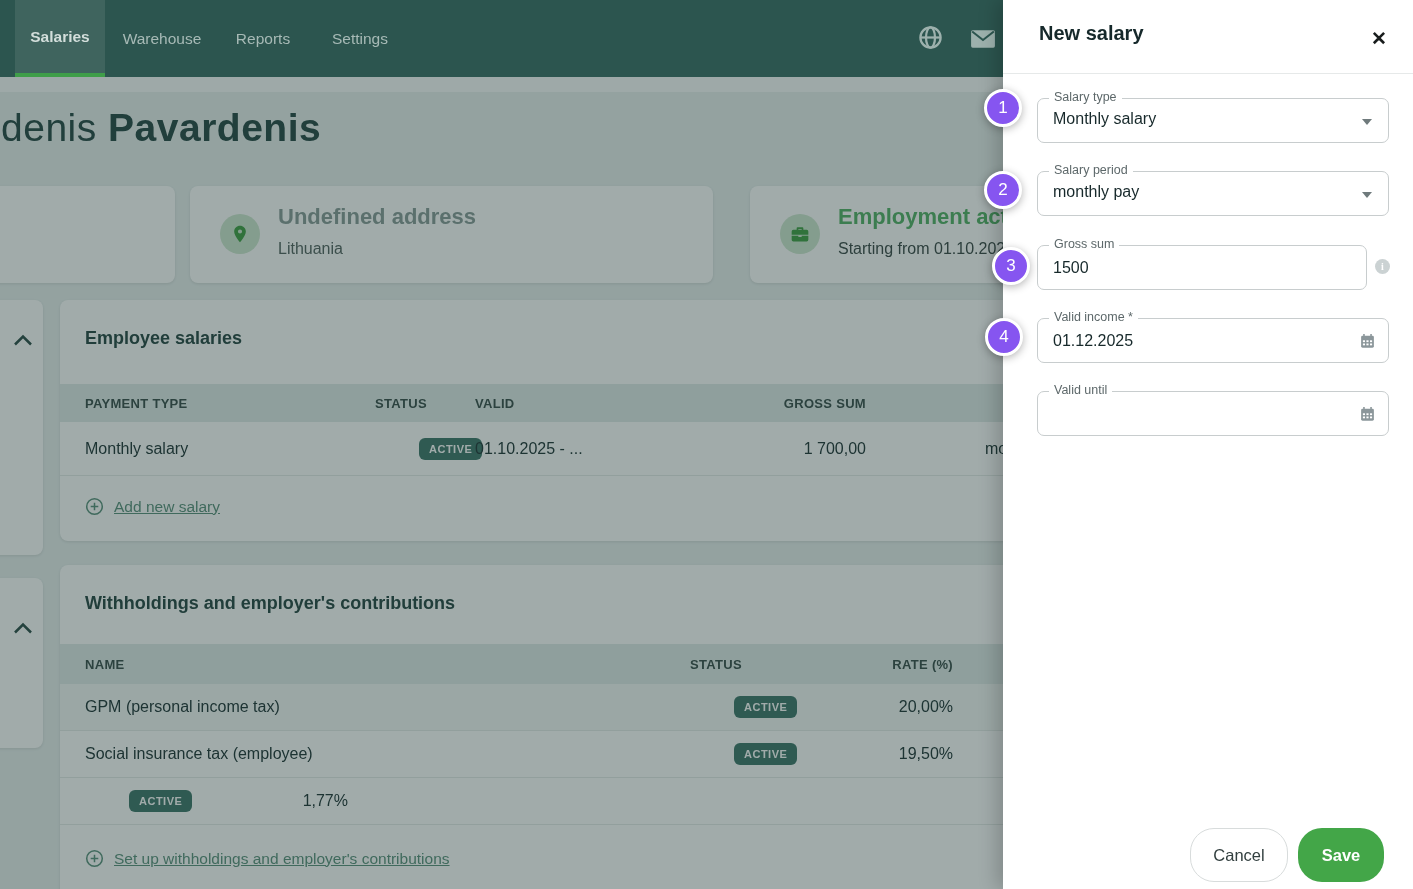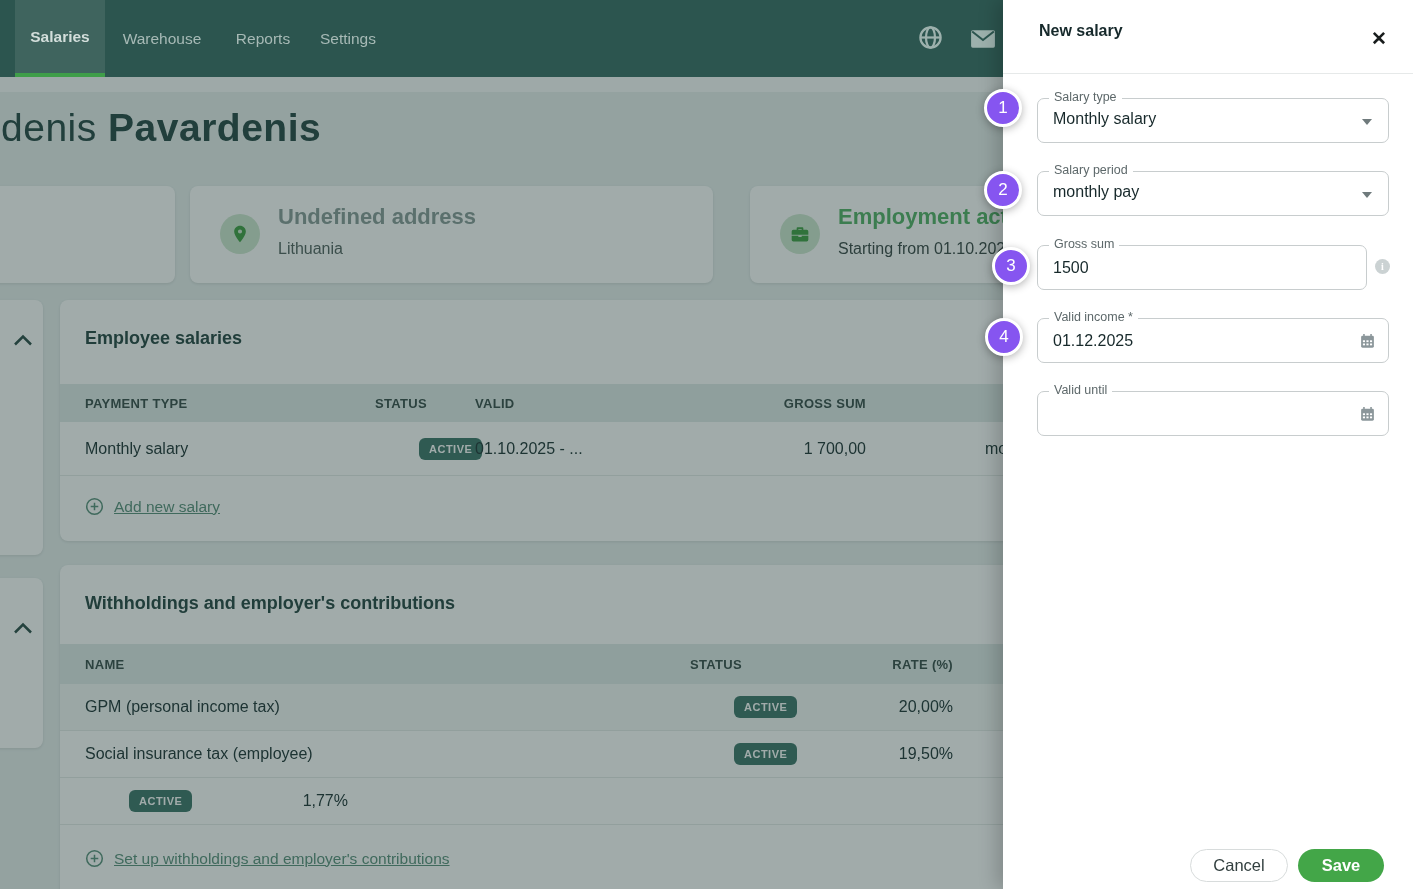--- a/index.html
+++ b/index.html
@@ -17,7 +17,7 @@
   .tab-salaries { left:15px; width:90px; }
   .tab-warehouse { left:107px; width:110px; }
   .tab-reports { left:222px; width:82px; }
-  .tab-settings { left:304px; width:88px; }
+  .tab-settings { left:316px; width:88px; }
   .nav-ico { position:absolute; top:22px; width:30px; height:30px; display:flex; align-items:center; justify-content:center; cursor:pointer; }
   .ico-globe { left:915px; }
   .ico-mail { left:968px; top:24px; }

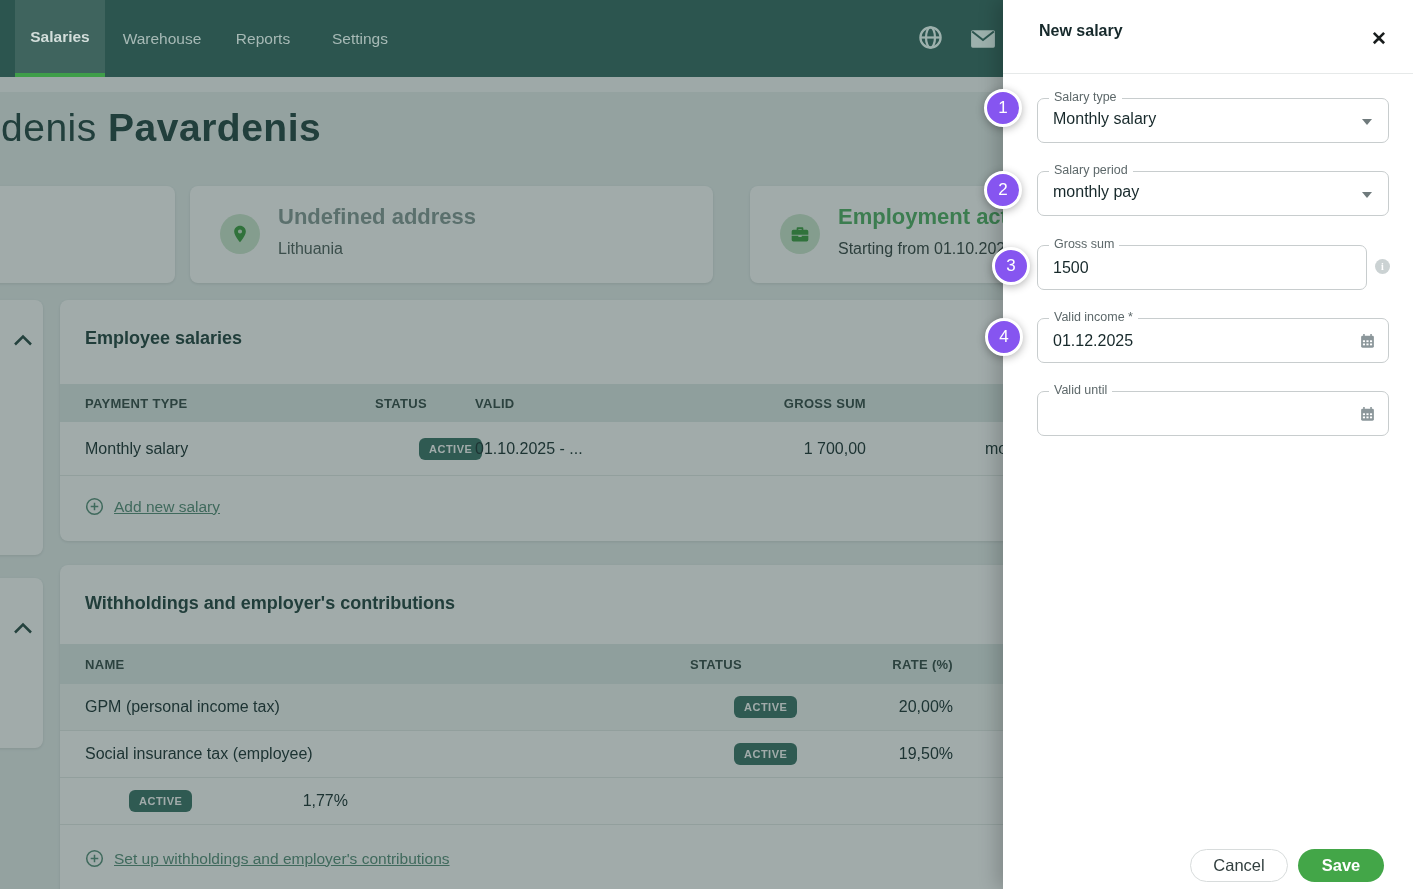--- a/index.html
+++ b/index.html
@@ -82,7 +82,7 @@
   .drawer { position:absolute; top:0; left:1003px; width:410px; height:889px; background:#fff; z-index:60;
             box-shadow:-6px 0 18px rgba(0,0,0,0.20); }
   .drawer-header { position:relative; height:74px; border-bottom:1px solid #e6e9e9; }
-  .drawer-title { position:absolute; left:36px; top:22px; font-size:16px; font-weight:700; color:#16292b; }
+  .drawer-title { position:absolute; left:36px; top:22px; font-size:20px; font-weight:700; color:#16292b; }
   .drawer-close { position:absolute; right:20px; top:24px; width:28px; height:28px; display:flex; align-items:center;
                   justify-content:center; font-size:19px; font-weight:700; color:#181c1c; cursor:pointer; }
 

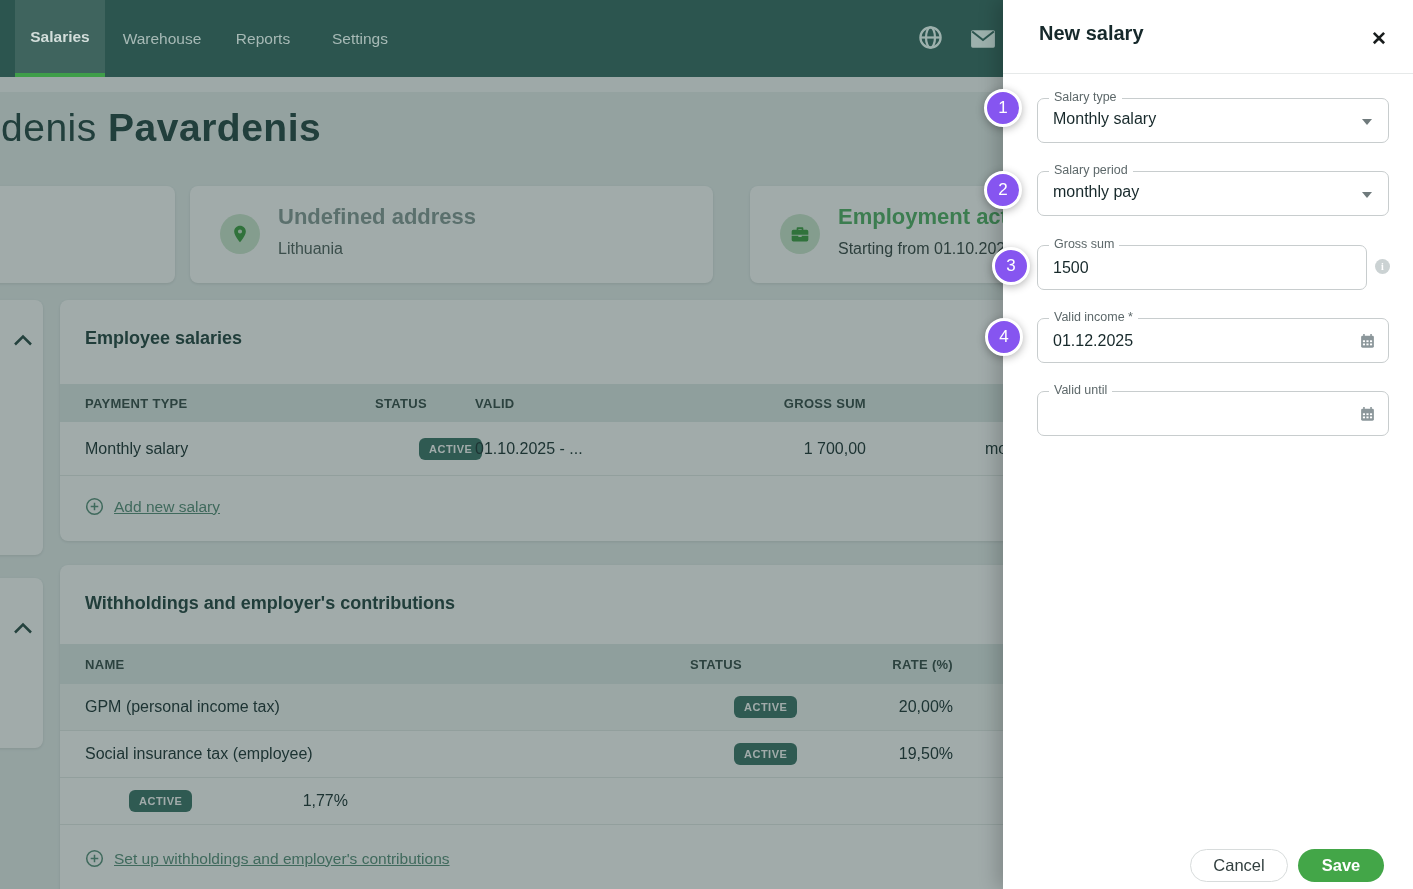--- a/index.html
+++ b/index.html
@@ -104,7 +104,7 @@
               background:#cbd2d3; color:#fff; font-size:10px; font-weight:700; display:flex; align-items:center;
               justify-content:center; font-family:"Liberation Serif", serif; }
 
-  .btn { position:absolute; bottom:7px; height:33px; border-radius:24px; display:flex; align-items:center;
+  .btn { position:absolute; bottom:7px; height:54px; border-radius:24px; display:flex; align-items:center;
          justify-content:center; font-size:16.5px; cursor:pointer; }
   .btn-cancel { right:125px; width:98px; background:#fff; border:1px solid #d8dcdc; color:#323f3f; }
   .btn-save   { right:29px; width:86px; background:#43a648; color:#fff; font-weight:700; }

